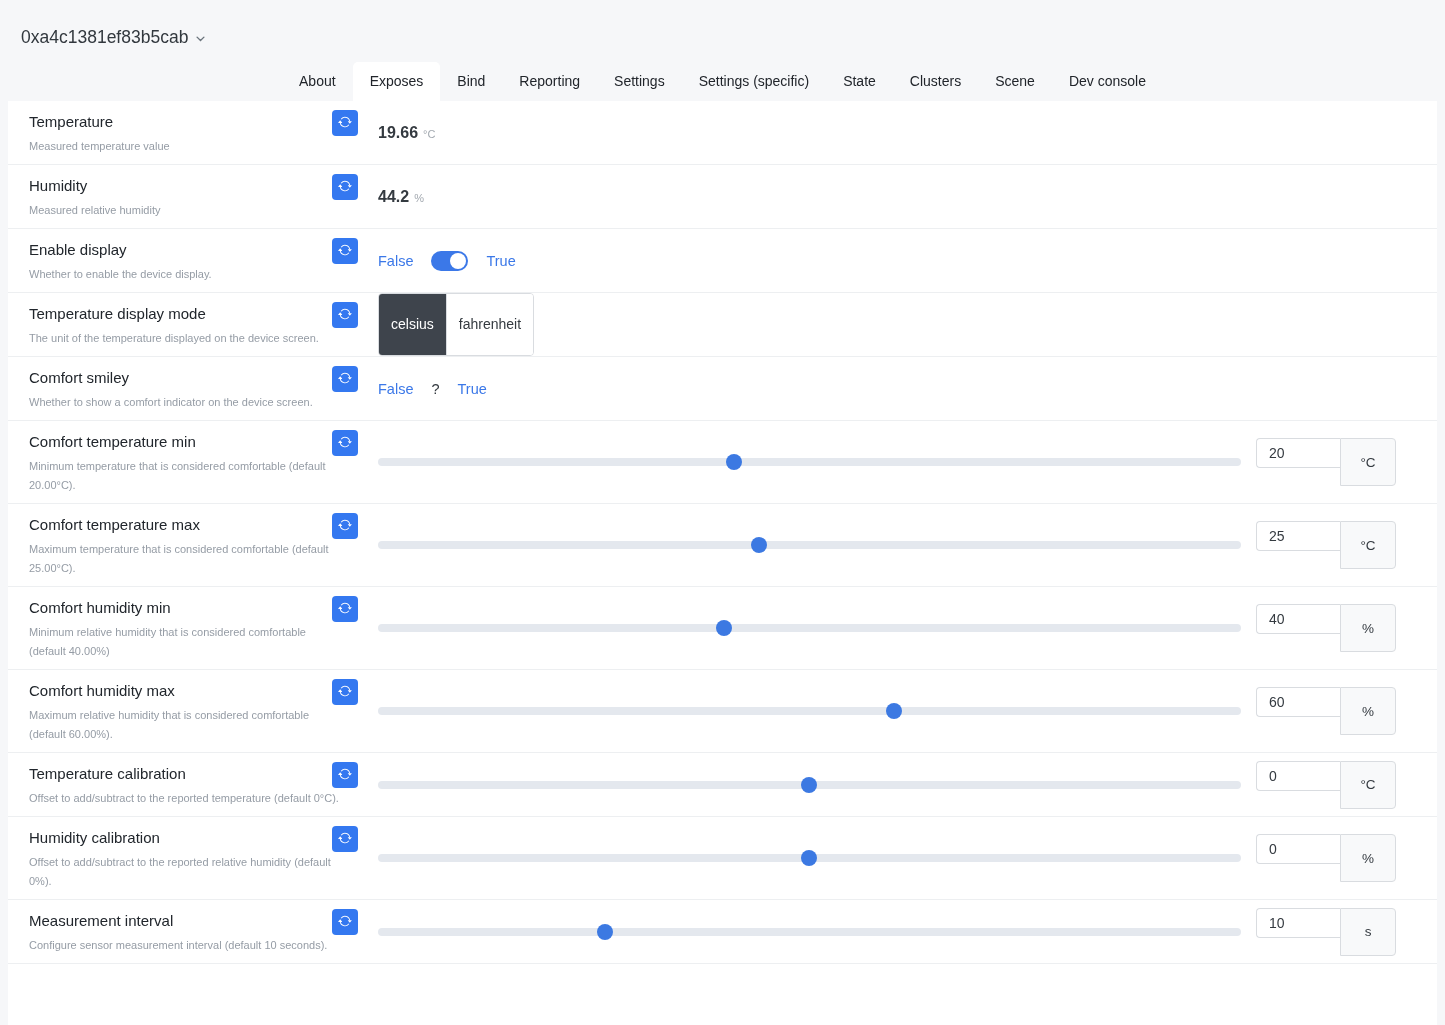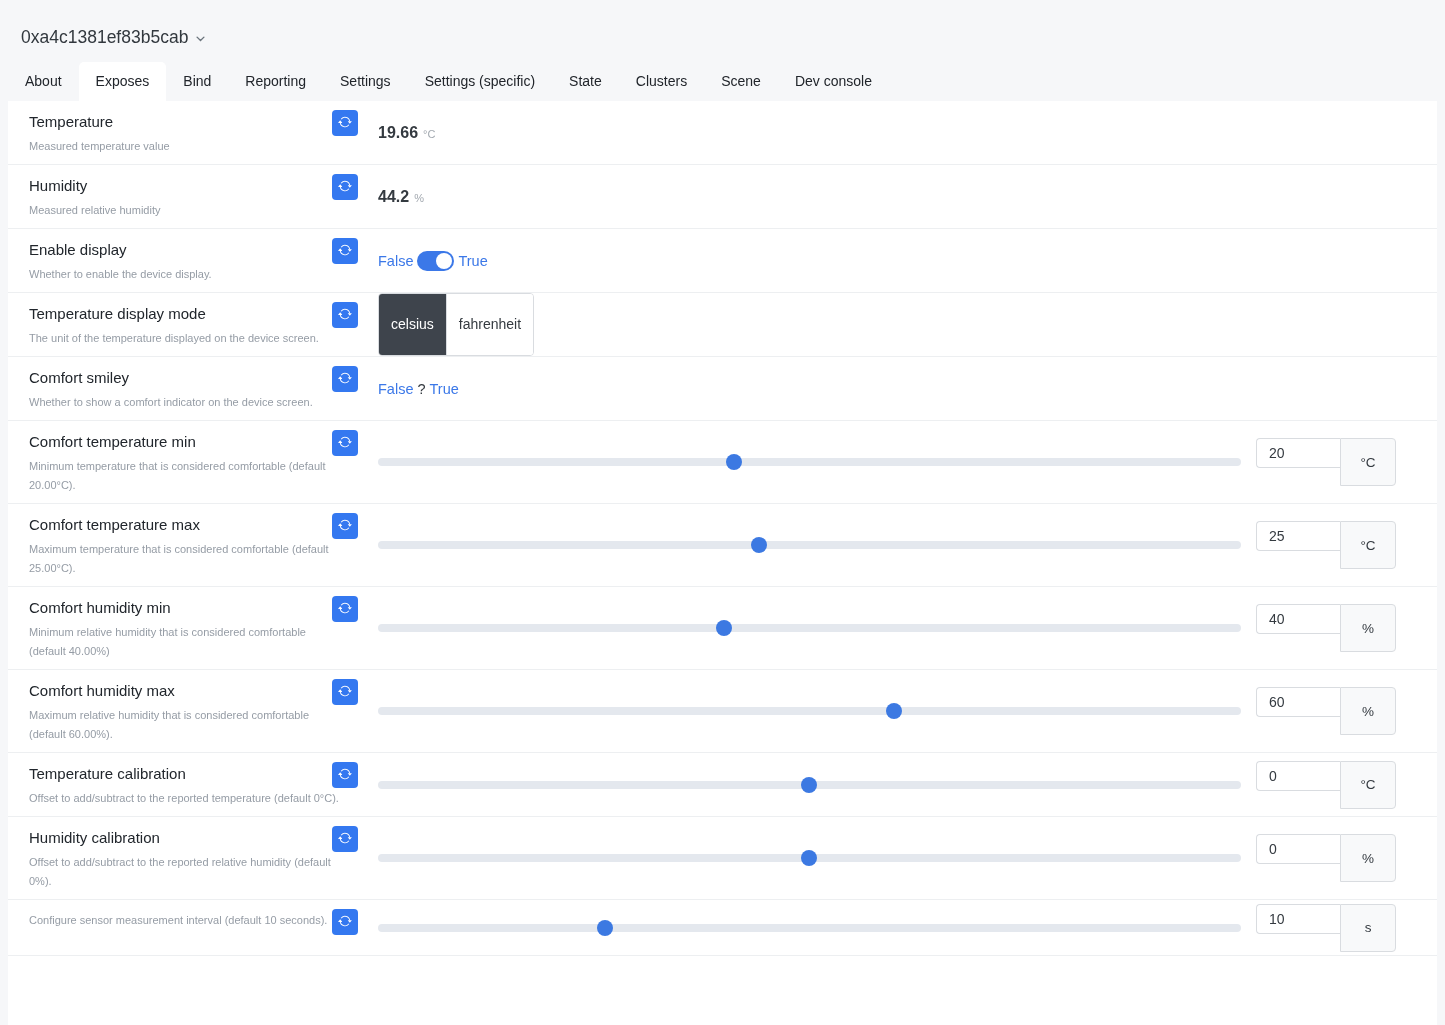--- a/index.html
+++ b/index.html
@@ -7,7 +7,7 @@
   .page-header { padding:27px 0 0 21px; display:flex; align-items:center; gap:7px; }
   .device-name { font-size:17.5px; font-weight:500; color:#32383e; }
   .caret { margin-top:3px; }
-  .tabbar { display:flex; margin:14px 8px 0 8px; align-items:flex-end; }
+  .tabbar { display:flex; margin:14px 8px 0 8px; align-items:flex-end;justify-content:center; }
   .tab { font-size:14px; color:#21252b; padding:11px 17px 12px 17px; cursor:pointer; border-radius:5px 5px 0 0; }
   .tab.active { background:#ffffff; }
   .card { background:#ffffff; margin:0 8px; min-height:930px; }

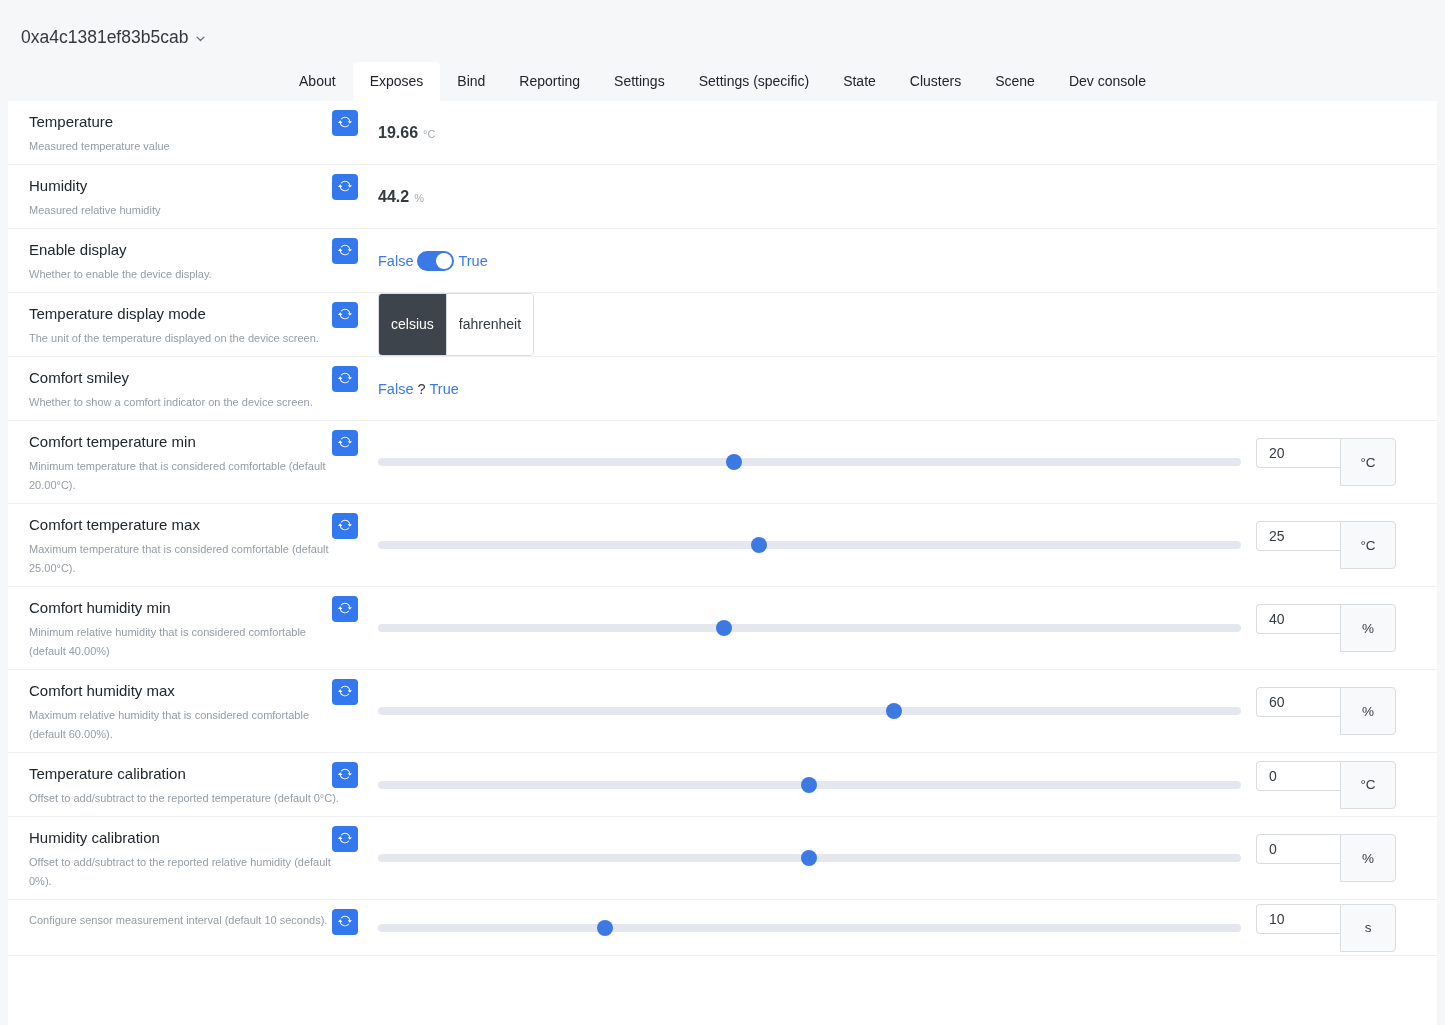--- a/index.html
+++ b/index.html
@@ -22,7 +22,7 @@
   .value-num { font-size:16px; font-weight:700; color:#343a40; }
   .value-unit { font-size:11px; color:#a3a9b0; }
   .link-label { font-size:14.5px; color:#3b78e8; cursor:pointer; }
-  .toggle-wrap { display:flex; align-items:center; gap:4px; }
+  .toggle-wrap { display:flex; align-items:center; gap:18px; }
   .toggle { width:37px; height:20px; border-radius:10px; background:#3b78e8; position:relative; cursor:pointer; }
   .toggle .knob { position:absolute; top:2px; right:2px; width:16px; height:16px; border-radius:50%; background:#ffffff; }
   .question { font-size:14.5px; color:#343a40; }

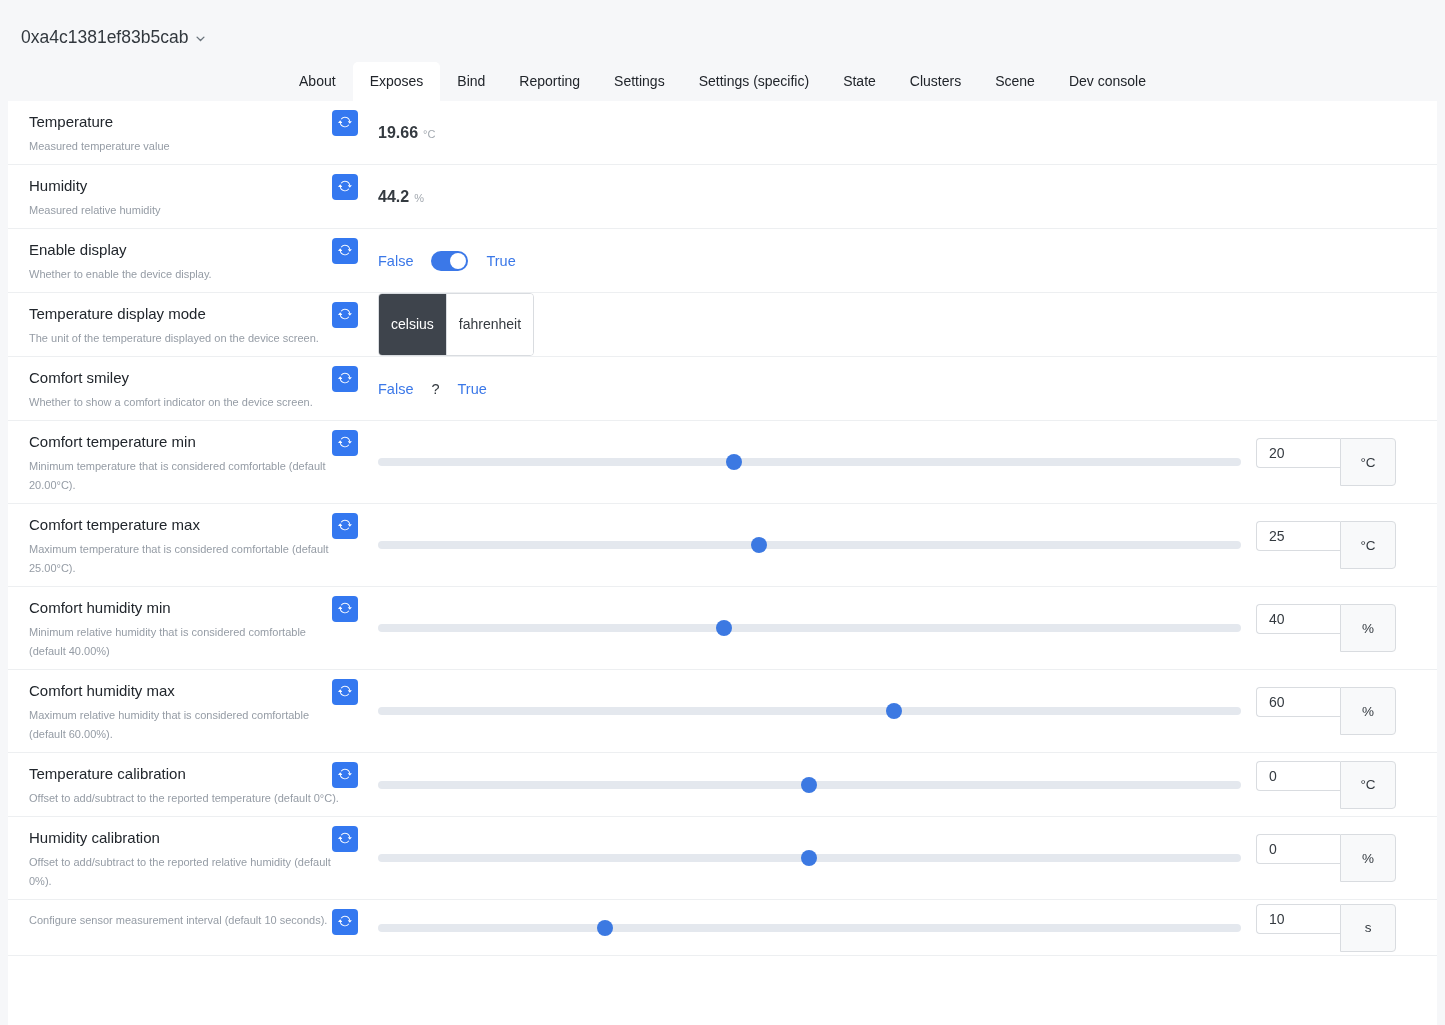--- a/index.html
+++ b/index.html
@@ -326,6 +326,7 @@
 
   <div class="exp-row h56">
     <div class="row-info">
+      <div class="row-title">Measurement interval</div>
       <div class="row-desc">Configure sensor measurement interval (default 10 seconds).</div>
     </div>
     <div class="refresh-col">

